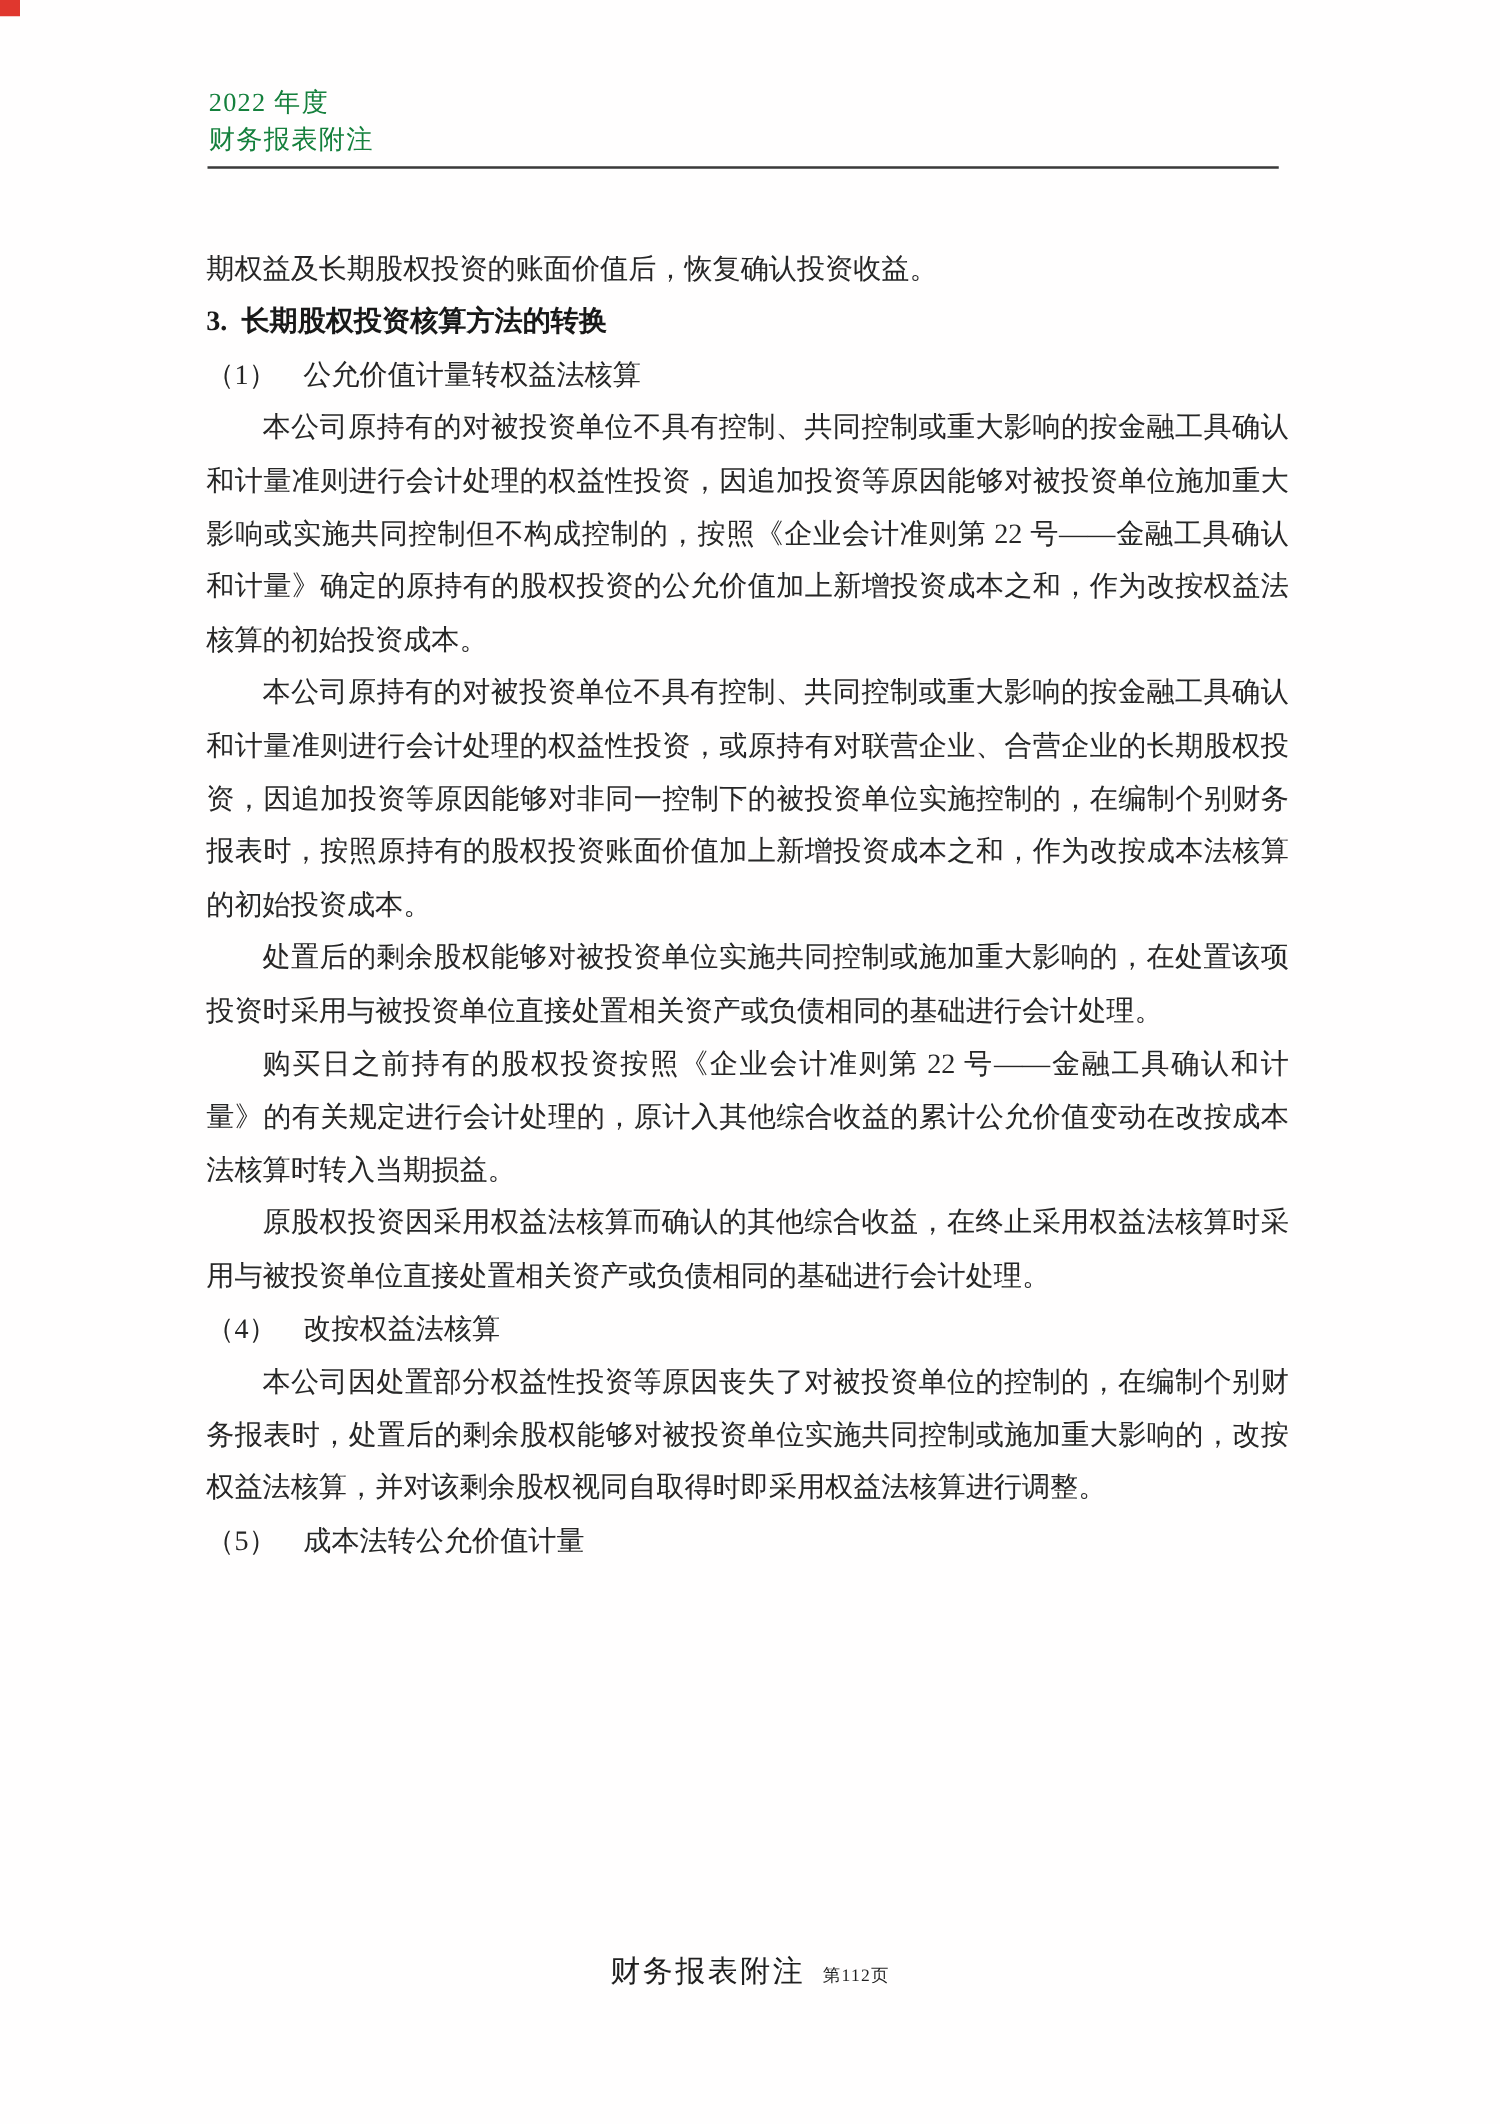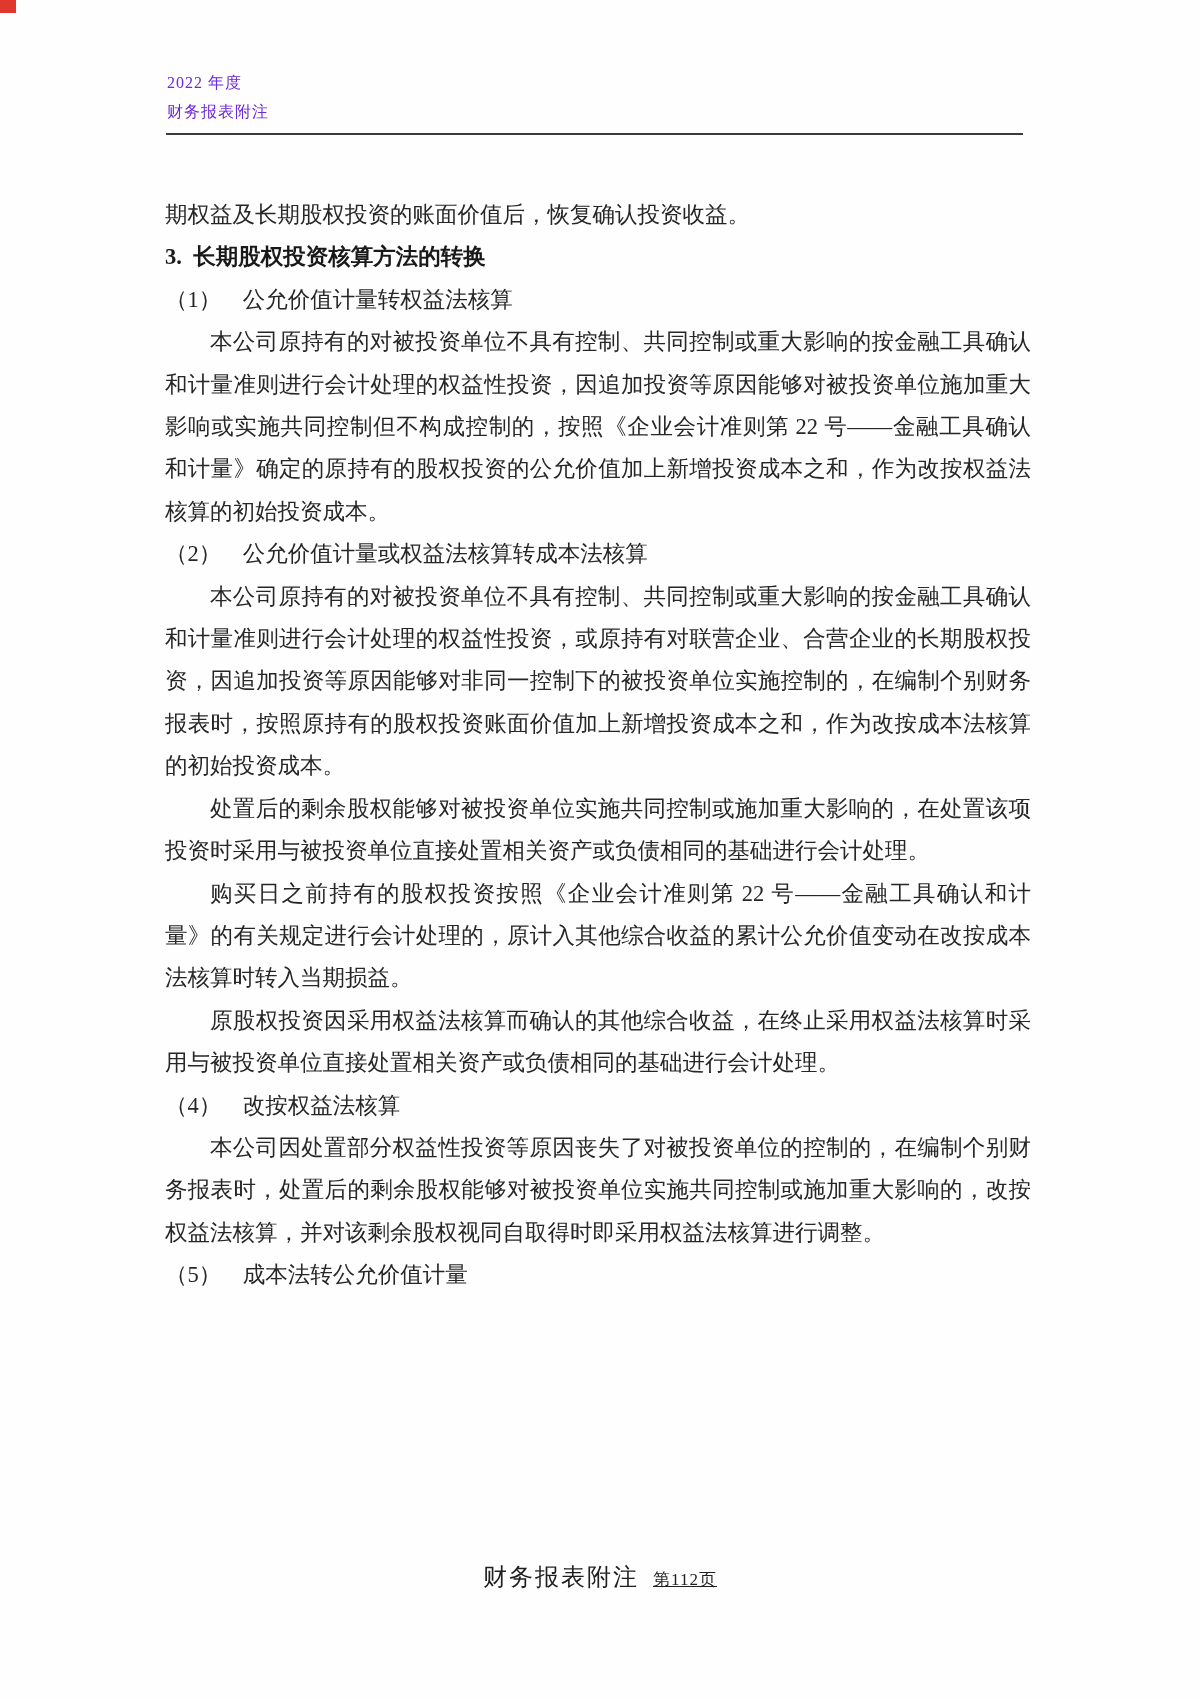--- a/index.html
+++ b/index.html
@@ -27,9 +27,9 @@
     position: absolute;
     left: 167px;
     top: 68px;
-    font-size: 16px;
+    font-size: 21px;
     line-height: 29px;
-    color: #6d28d9;
+    color: #15803d;
     letter-spacing: 1px;
   }
   .header-rule {

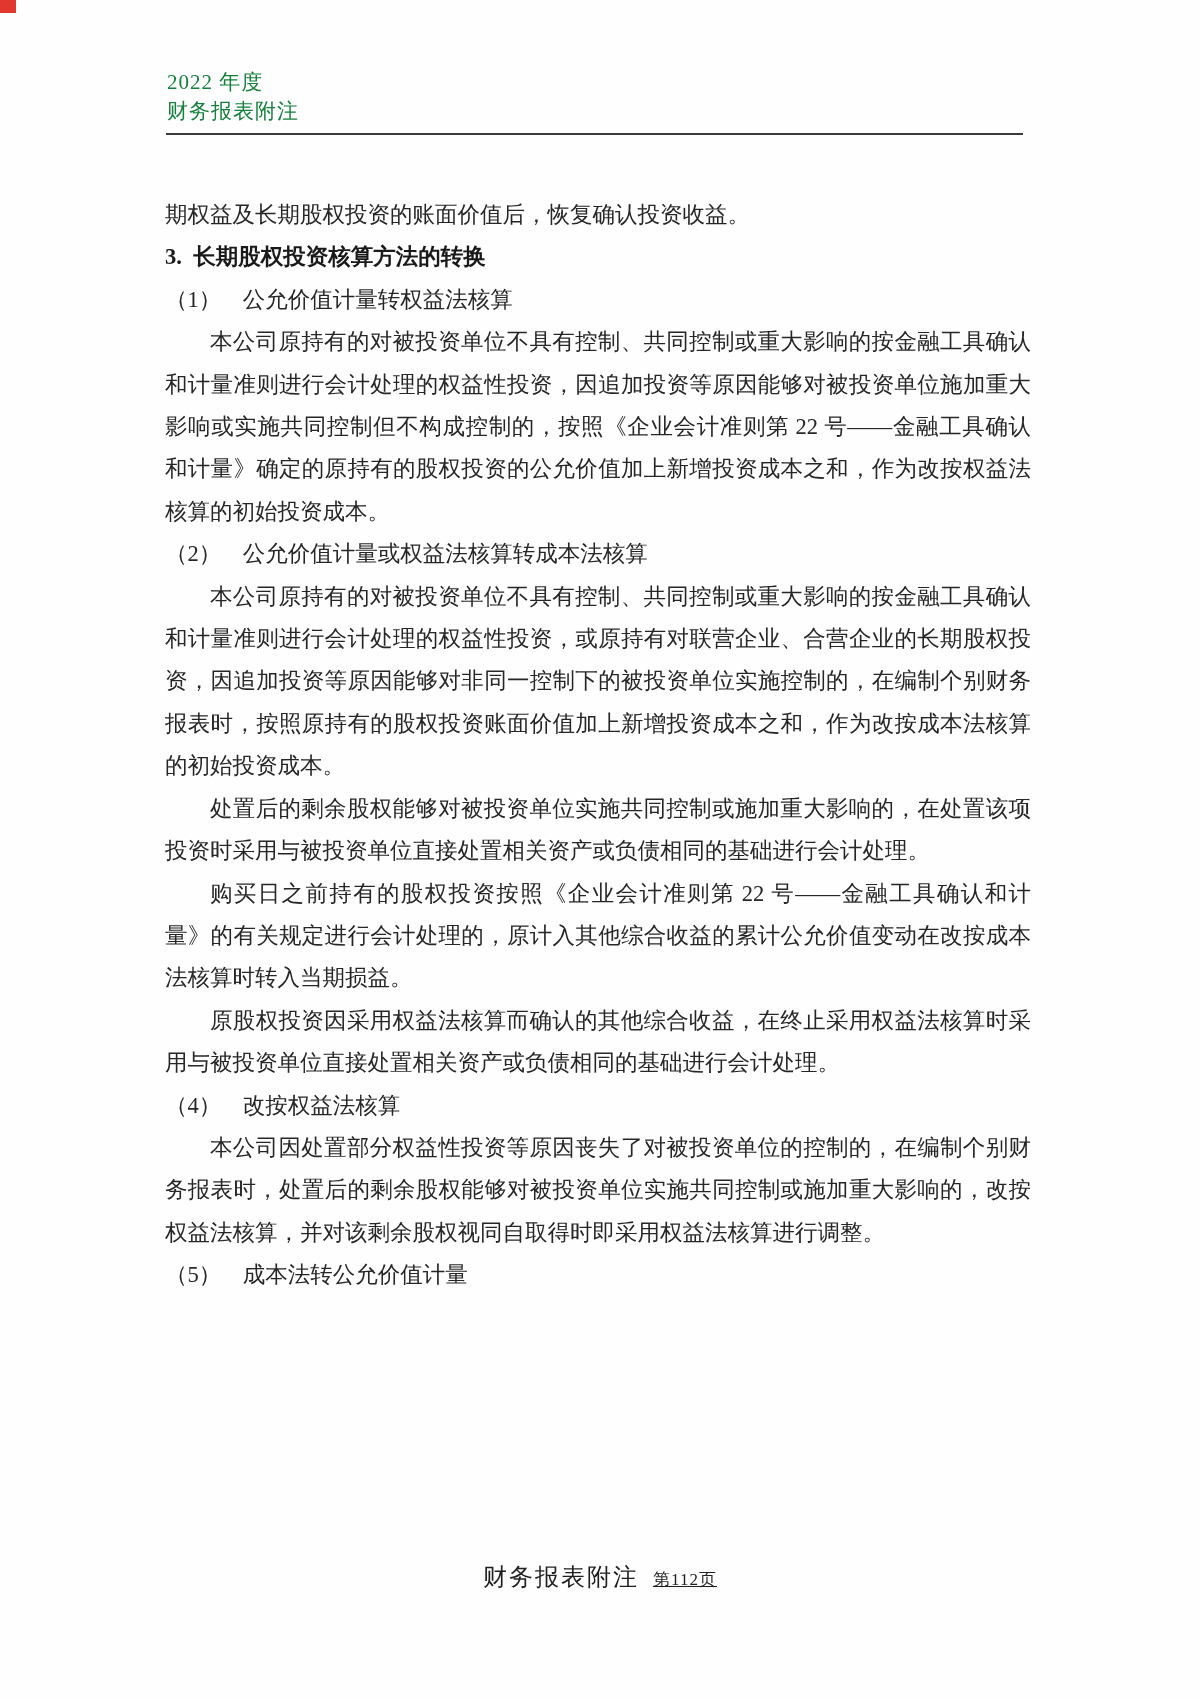--- a/index.html
+++ b/index.html
@@ -117,9 +117,6 @@
     <p class="para">本公司原持有的对被投资单位不具有控制、共同控制或重大影响的按金融工具确认和计量准则进行会计处理的权益性投资，因追加投资等原因能够对被投资单位施加重大影响或实施共同控制但不构成控制的，按照《企业会计准则第 22 号——金融工具确认和计量》确定的原持有的股权投资的公允价值加上新增投资成本之和，作为改按权益法核算的初始投资成本。</p>
 
 
-    <p class="sub">
-      <span class="num">（2）</span><span>公允价值计量或权益法核算转成本法核算</span>
-    </p>
 
     <p class="para">本公司原持有的对被投资单位不具有控制、共同控制或重大影响的按金融工具确认和计量准则进行会计处理的权益性投资，或原持有对联营企业、合营企业的长期股权投资，因追加投资等原因能够对非同一控制下的被投资单位实施控制的，在编制个别财务报表时，按照原持有的股权投资账面价值加上新增投资成本之和，作为改按成本法核算的初始投资成本。</p>
 

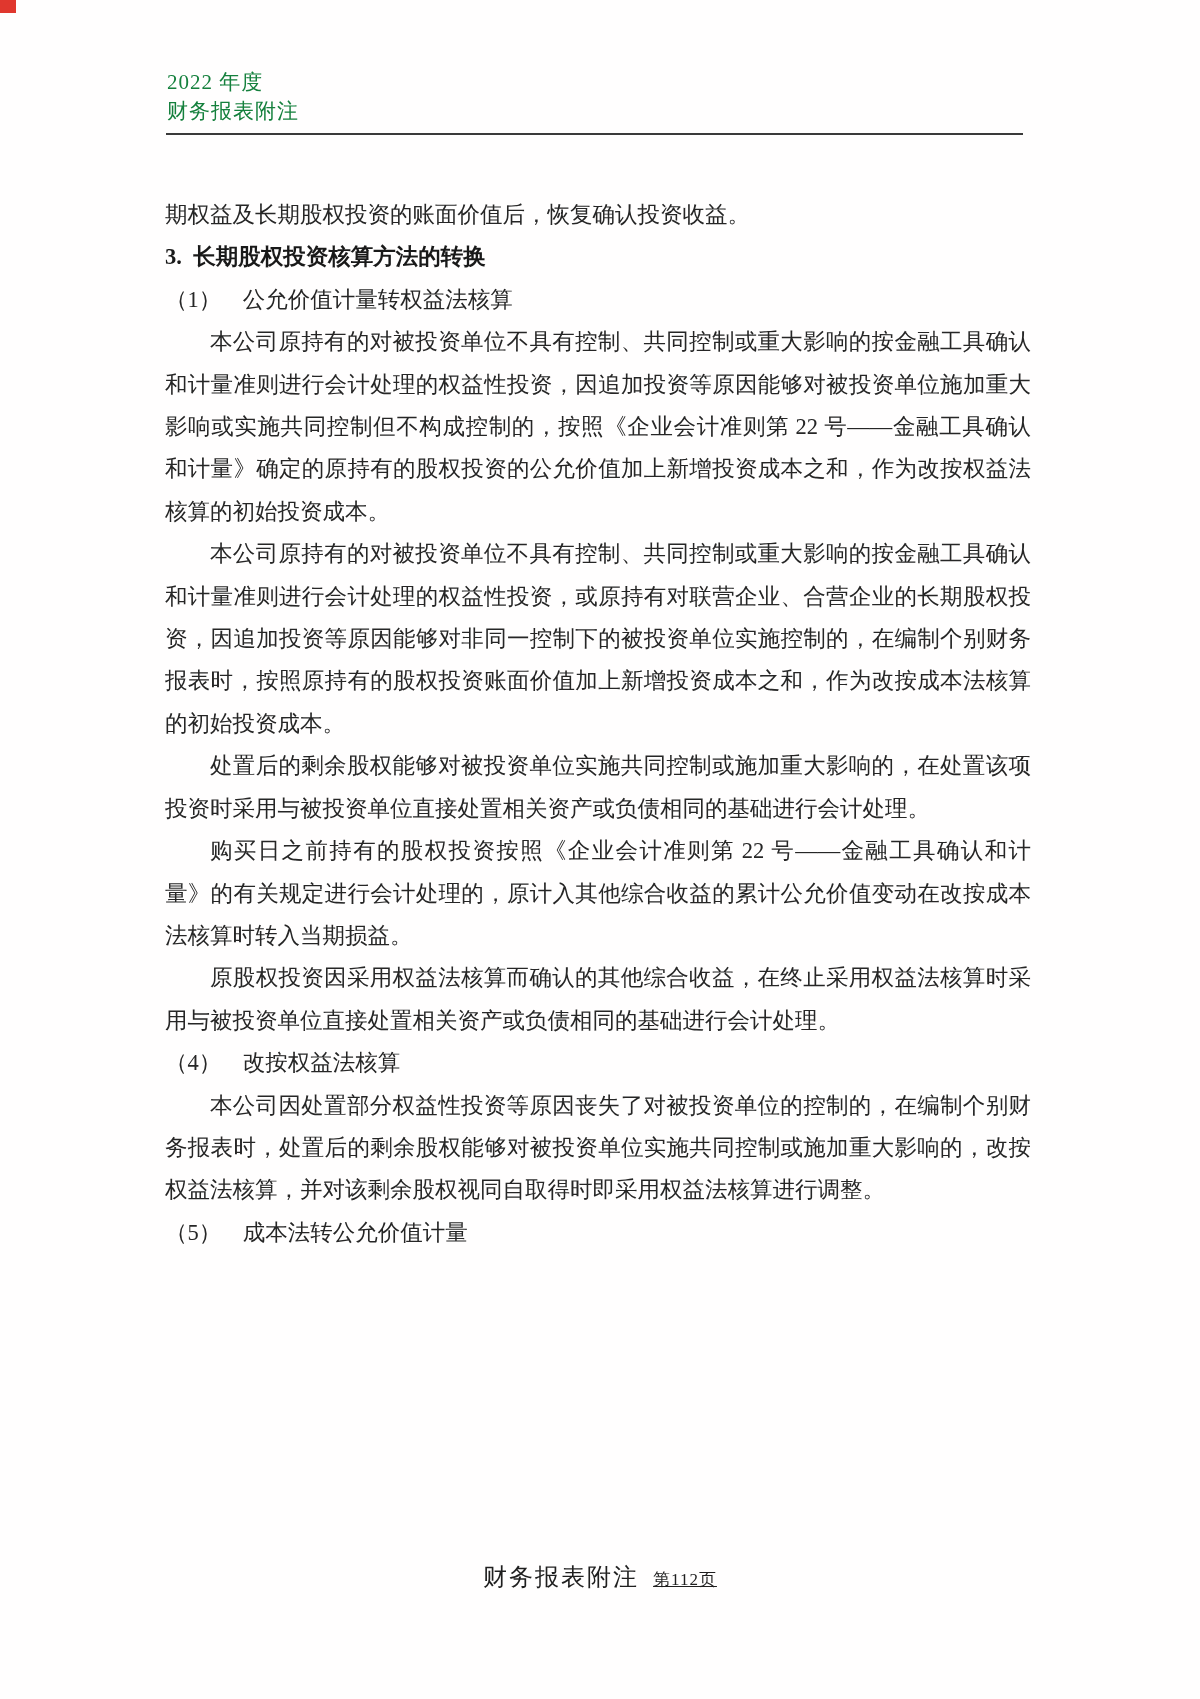--- a/index.html
+++ b/index.html
@@ -82,10 +82,9 @@
     letter-spacing: 2px;
   }
   .doc-footer .footer-page {
-    font-size: 17px;
+    font-size: 14px;
     margin-left: 14px;
     letter-spacing: 1px;
-    text-decoration: underline;
   }
 </style>
 </head>

